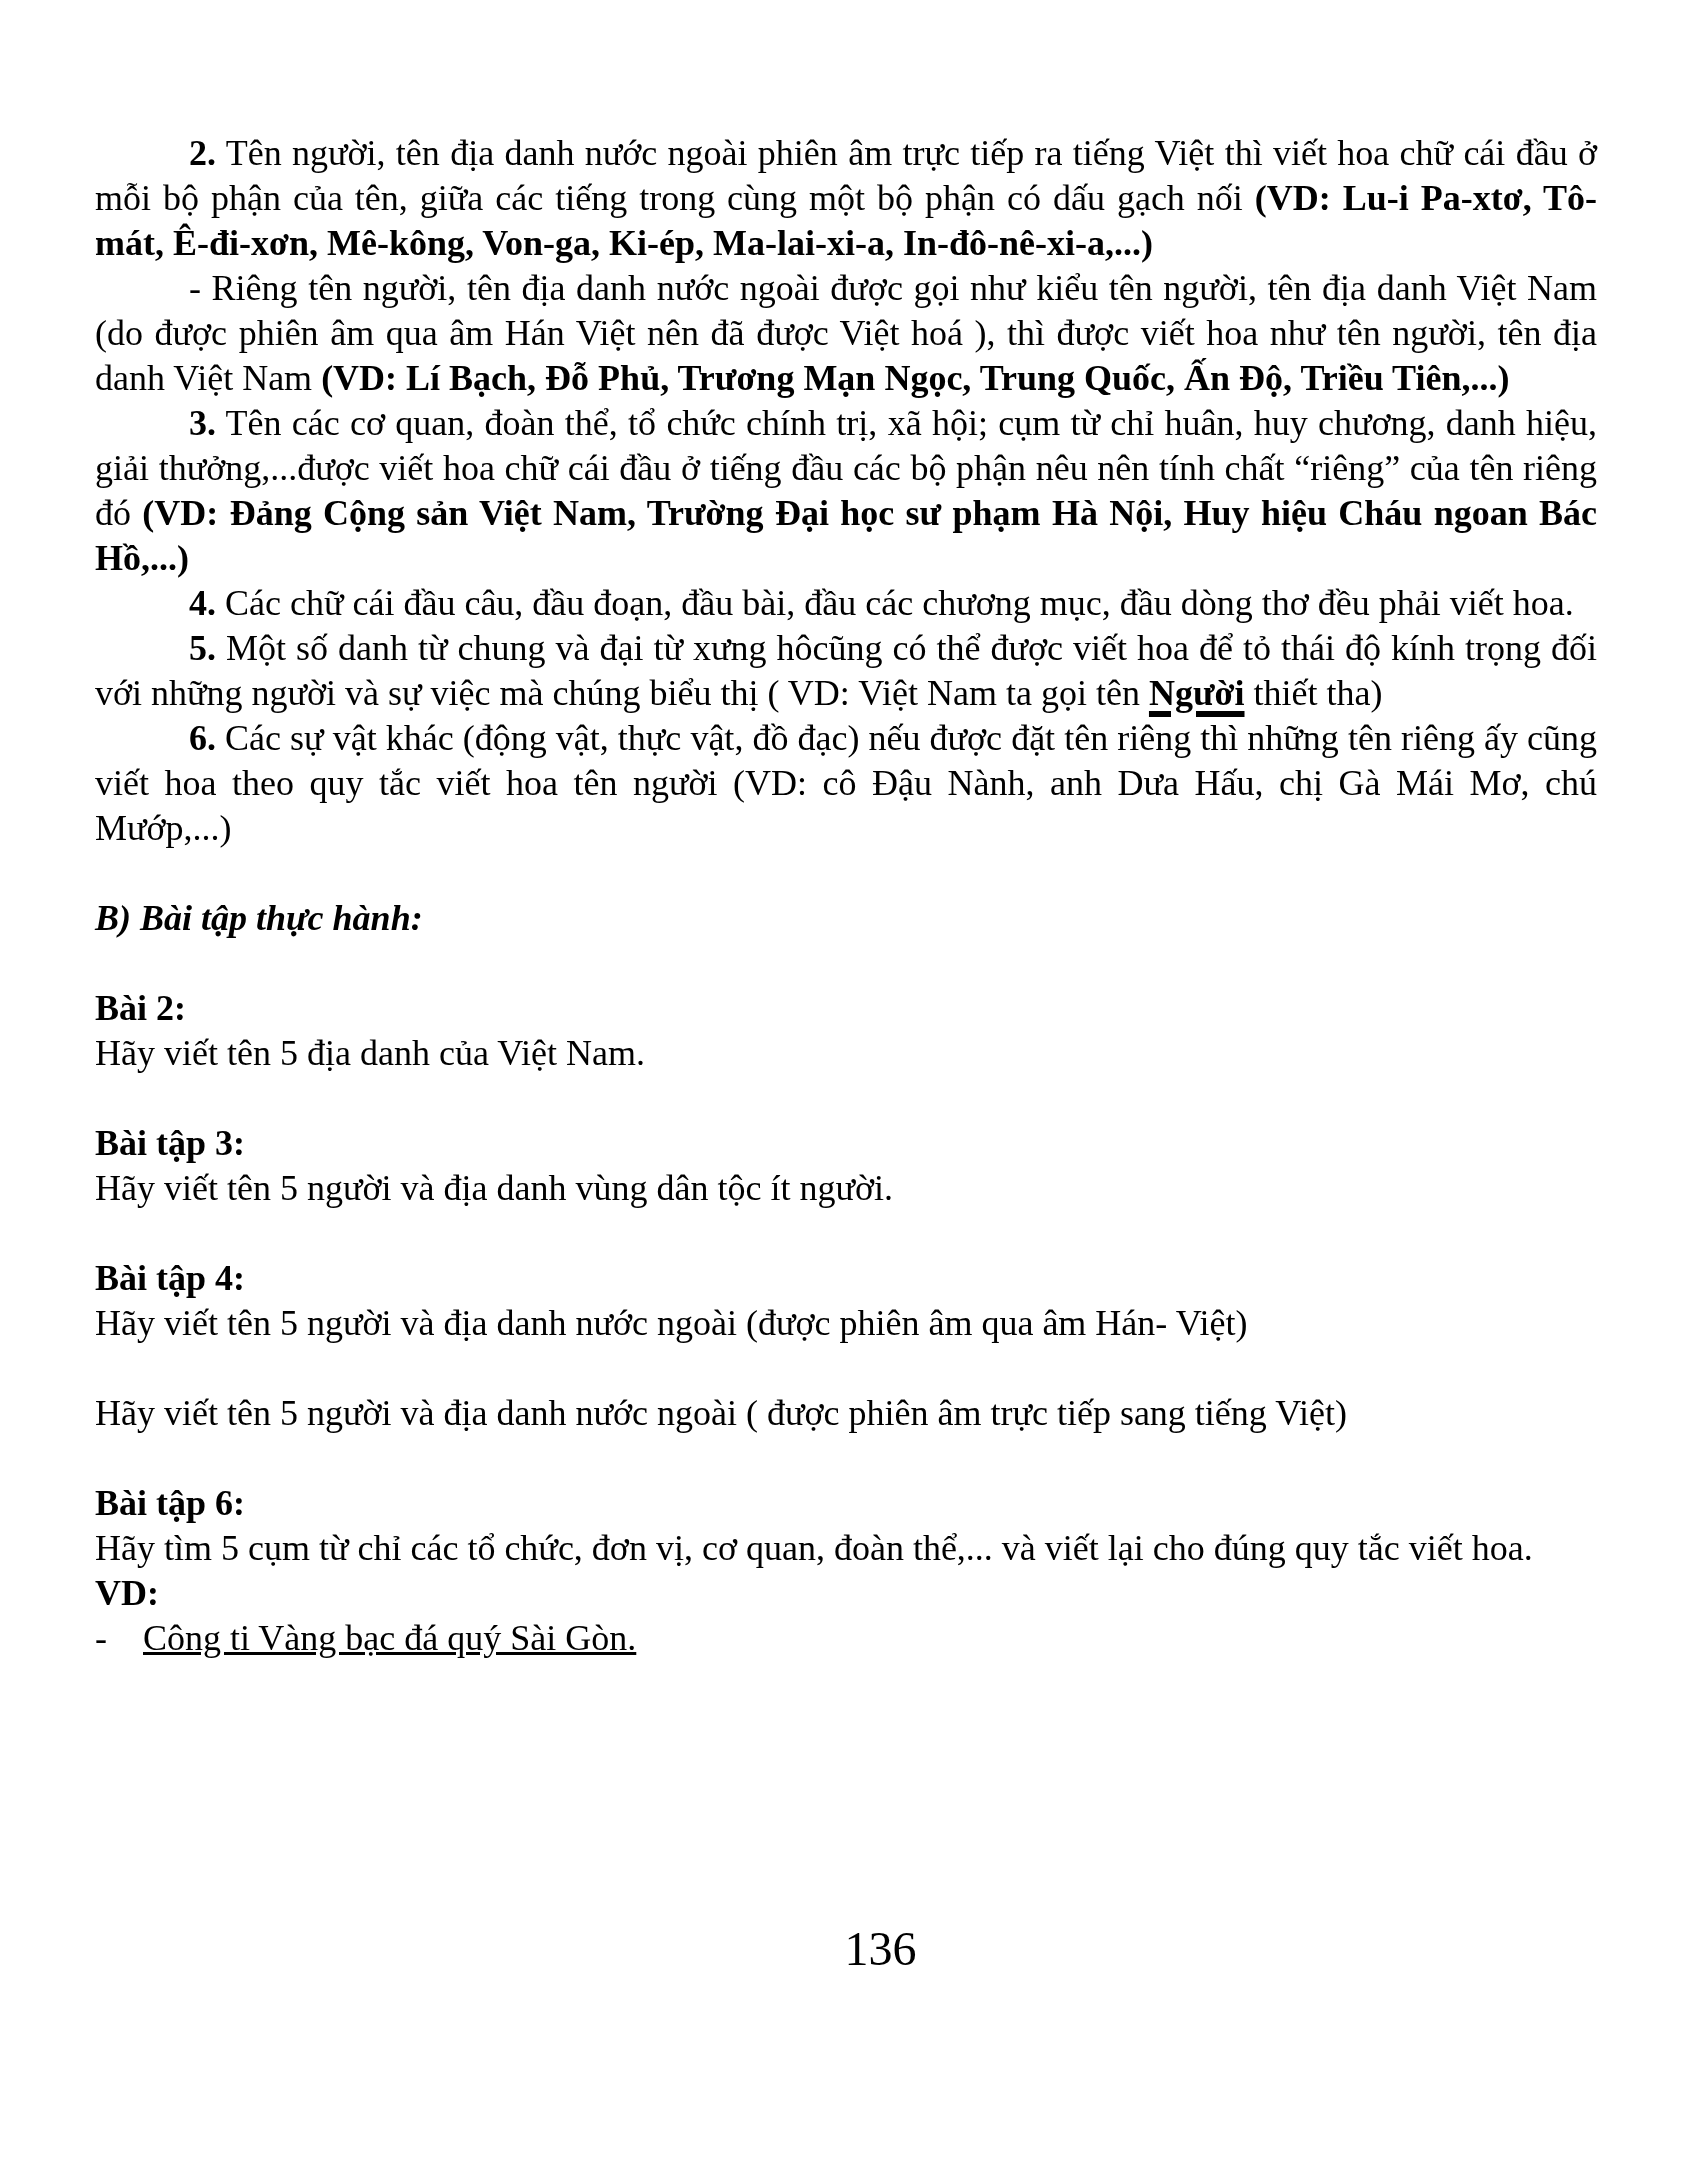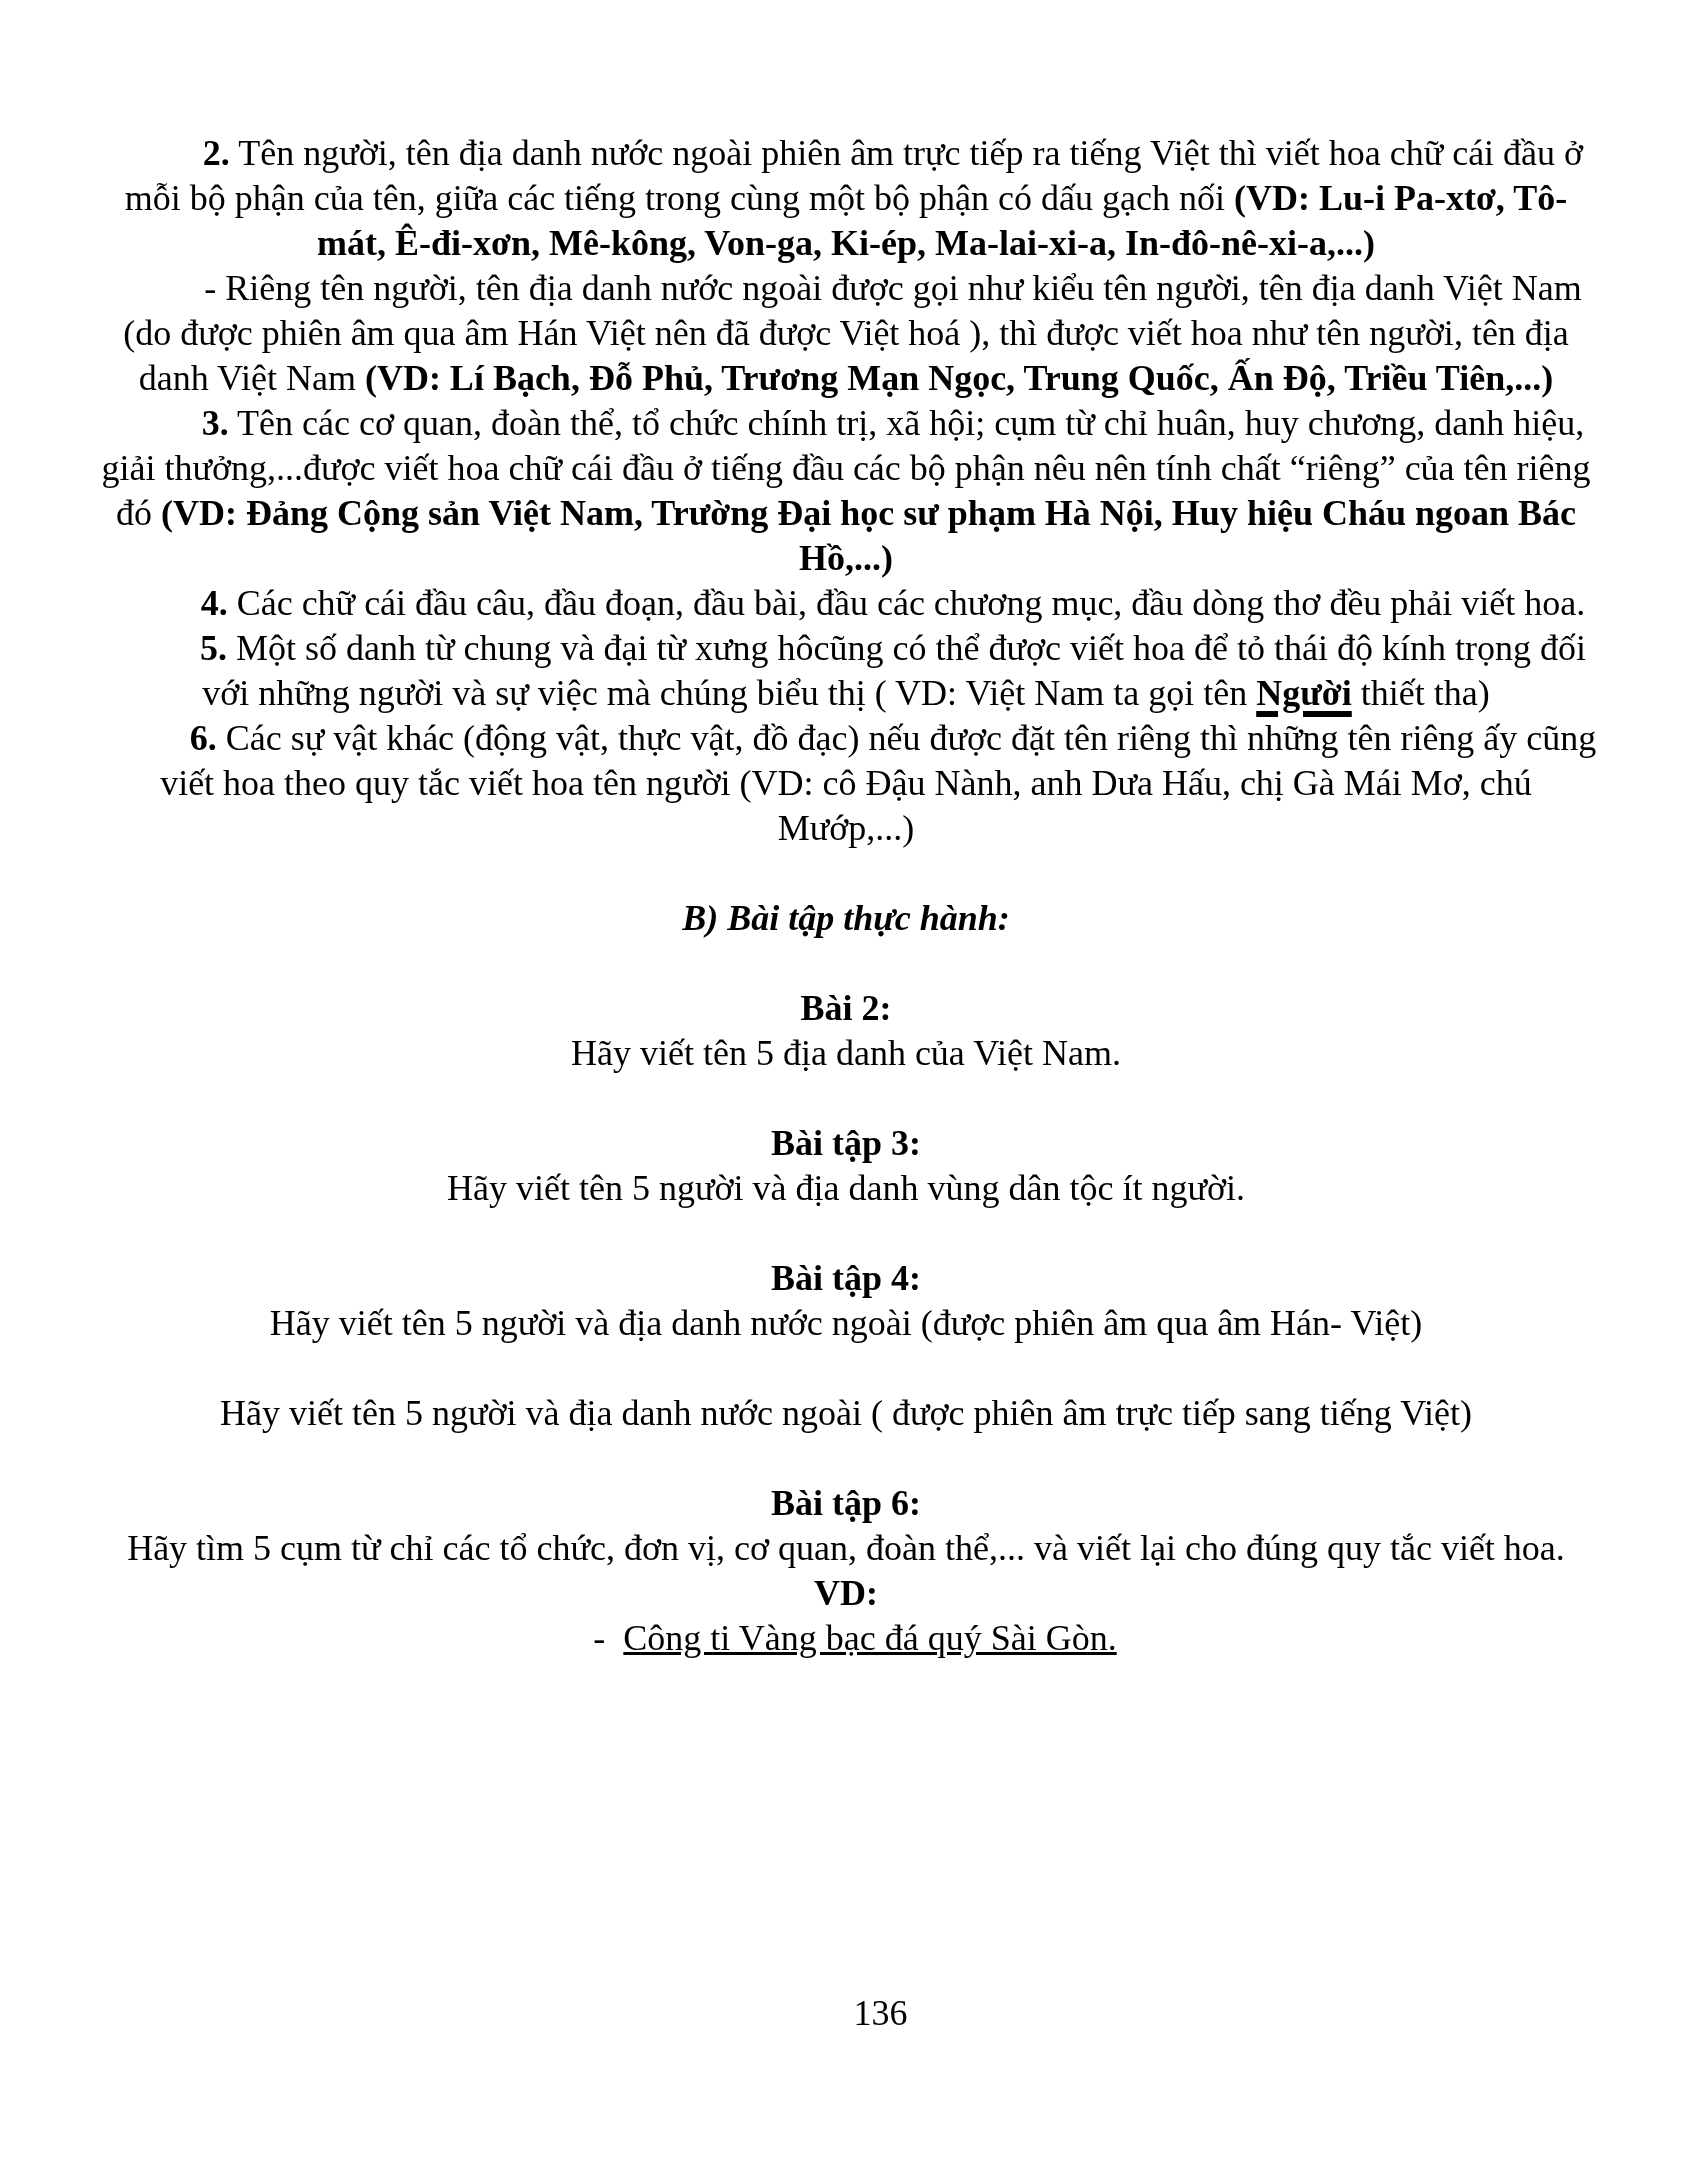--- a/index.html
+++ b/index.html
@@ -25,7 +25,7 @@
     font-size: 36px;
     line-height: 45px;
   }
-  .content p { margin: 0; padding: 0; text-align: center; }
+  .content p { margin: 0; padding: 0; }
   .rule {
     text-align: justify;
     text-indent: 94px;

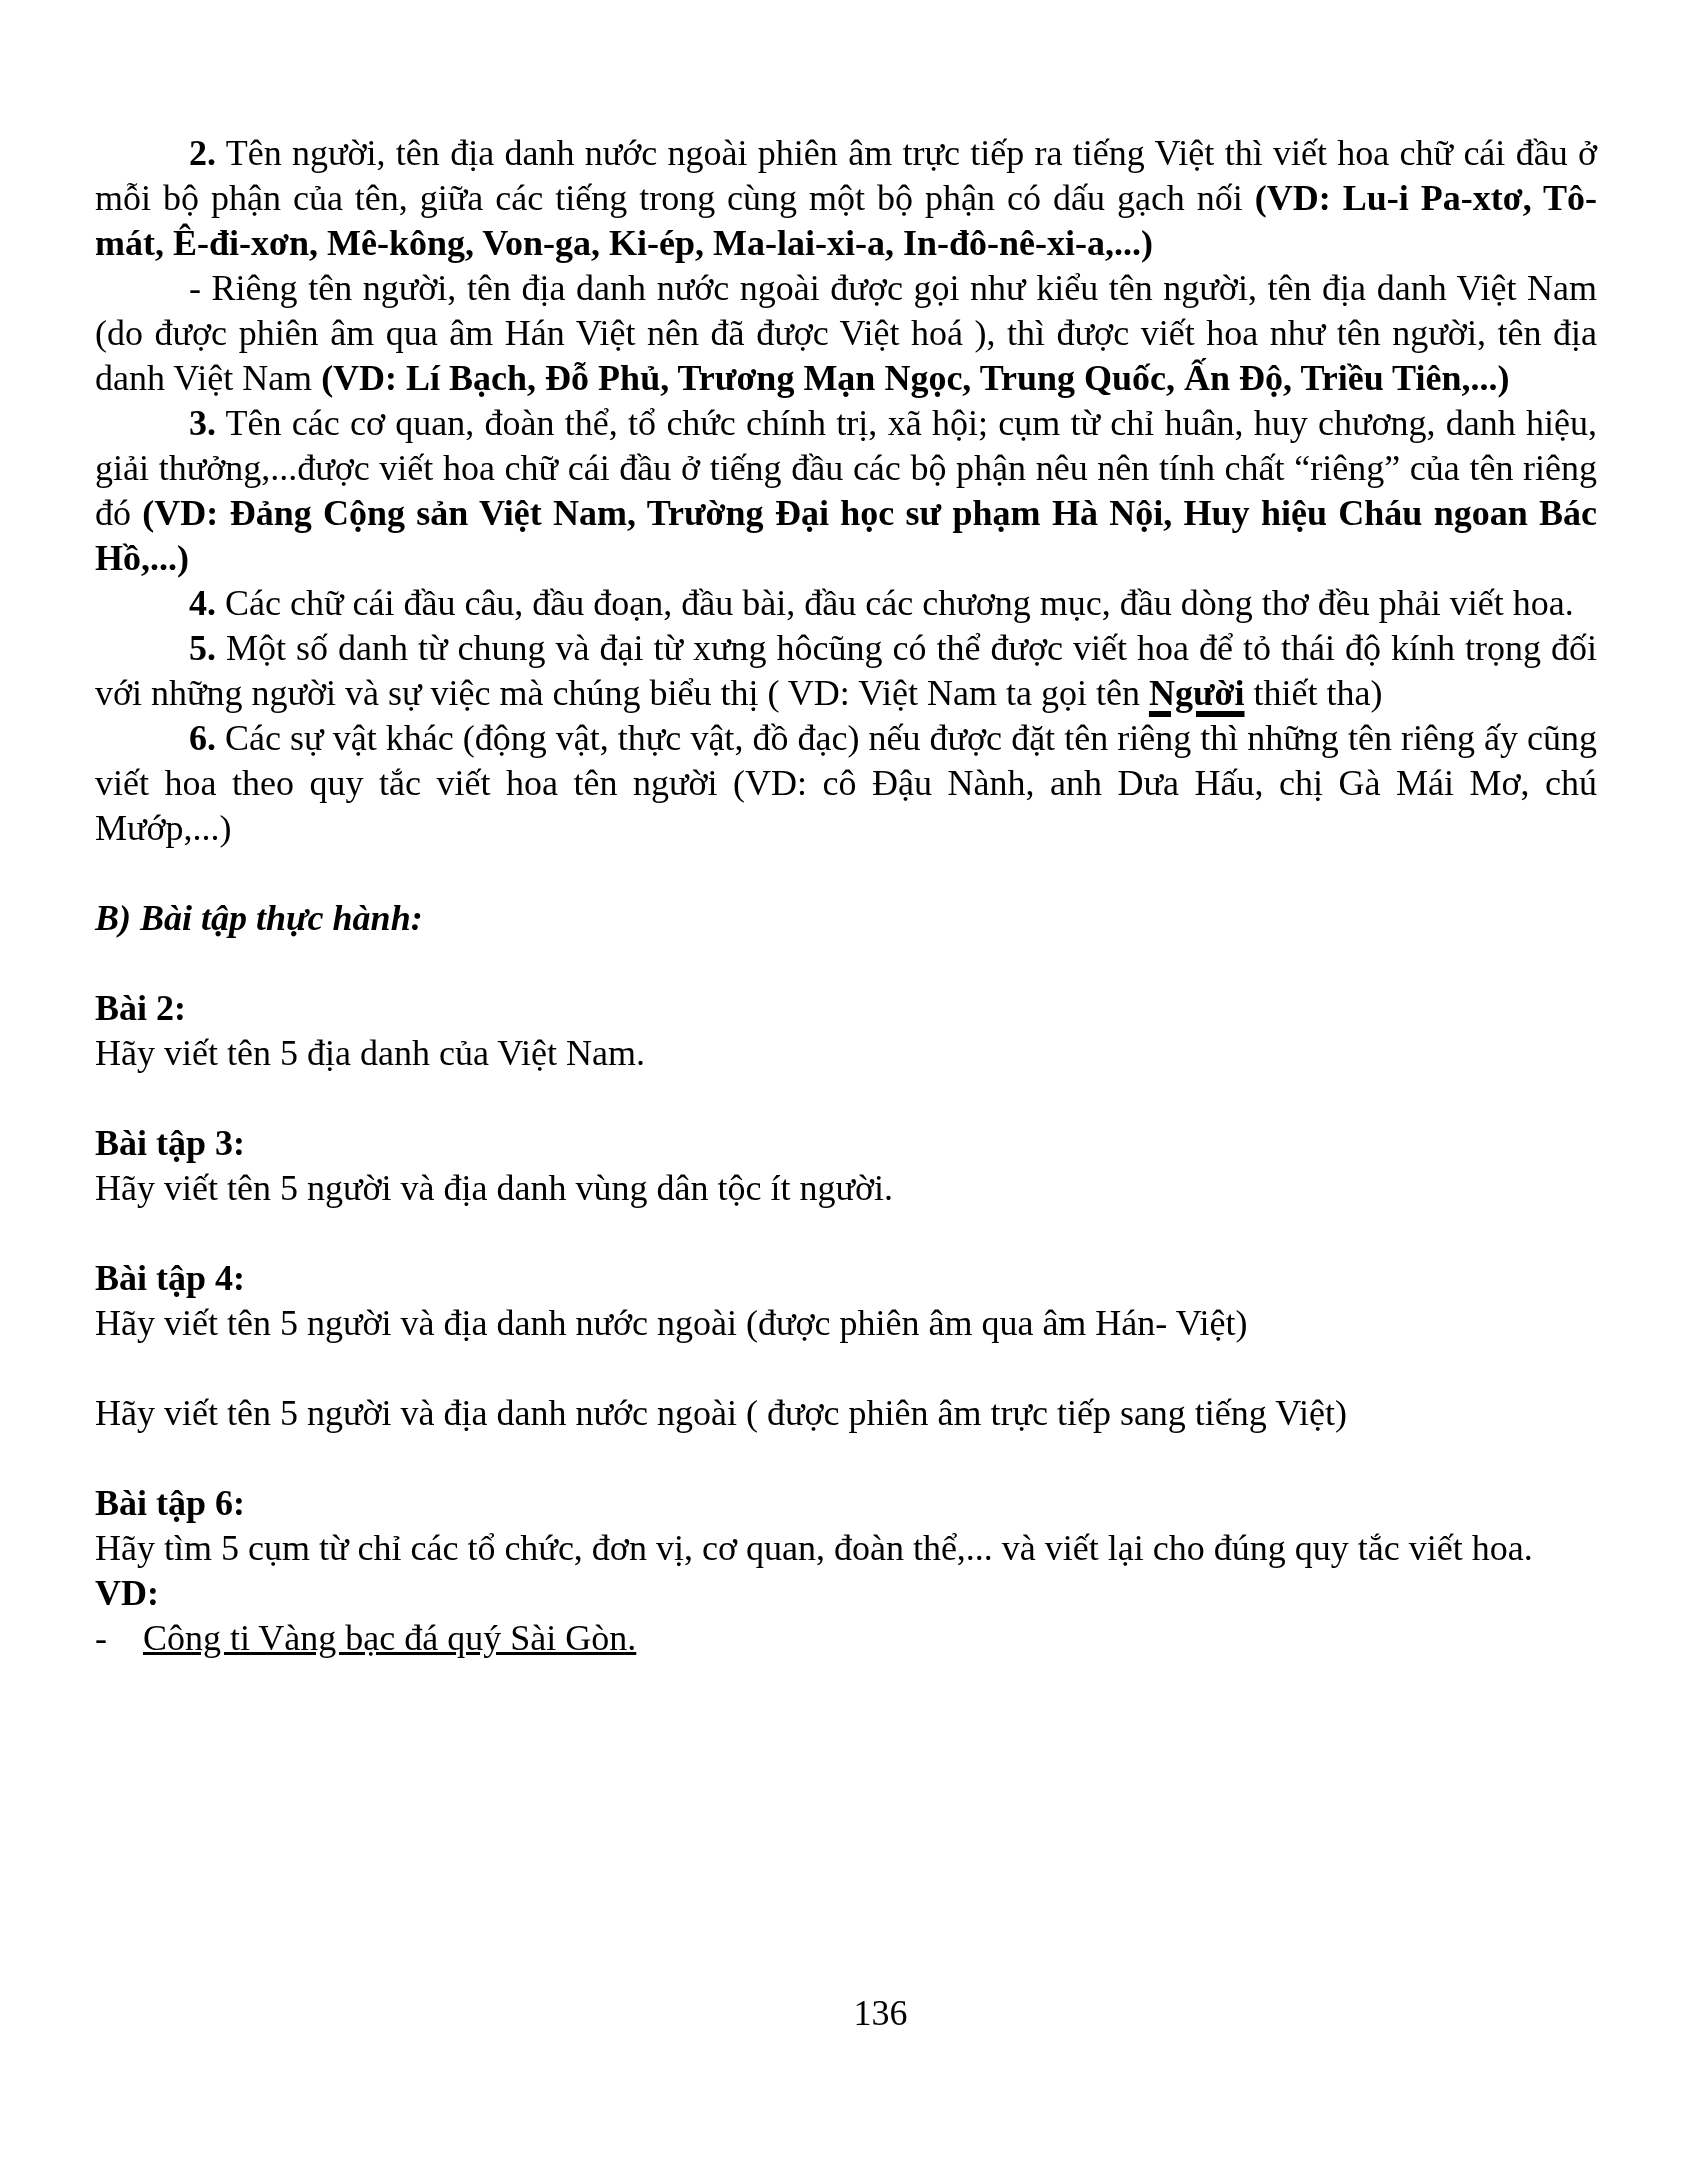--- a/index.html
+++ b/index.html
@@ -45,10 +45,10 @@
   .footer {
     position: absolute;
     left: 95px;
-    top: 1993px;
+    top: 1928px;
     width: 1571px;
     text-align: center;
-    font-size: 36px;
+    font-size: 48px;
     line-height: 41px;
   }
 </style>

